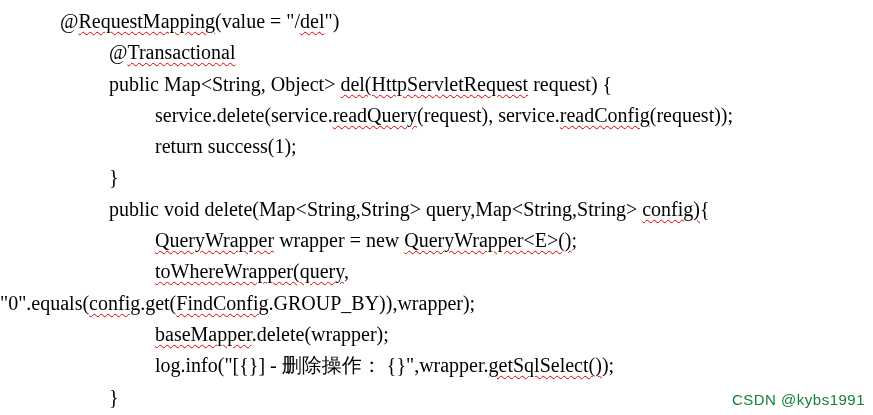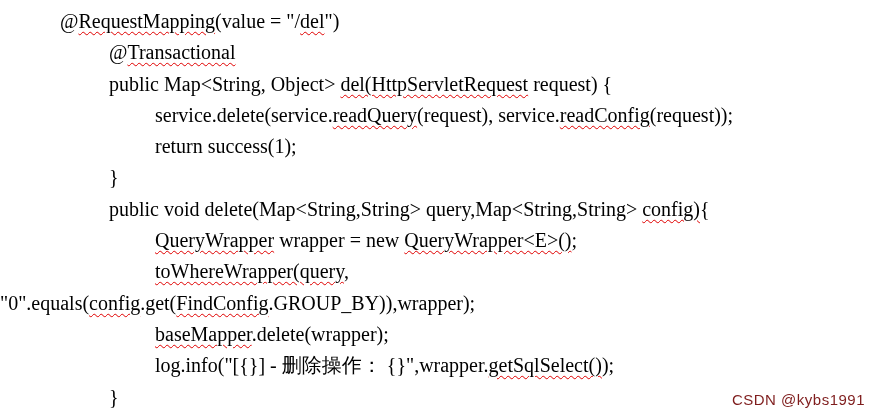--- a/index.html
+++ b/index.html
@@ -39,7 +39,7 @@
 
 <main class="page">
   <div class="code" id="code-block" style="color: rgb(0, 0, 0);"><div class="code-line" style="padding-left: 60px;"><span>@</span><span class="squiggle" style="text-decoration-color: rgb(224, 0, 0);">RequestMapping</span><span>(value = "/</span><span class="squiggle" style="text-decoration-color: rgb(224, 0, 0);">del</span><span>")</span></div><div class="code-line" style="padding-left: 109px;"><span>@</span><span class="squiggle" style="text-decoration-color: rgb(224, 0, 0);">Transactional</span></div><div class="code-line" style="padding-left: 109px;"><span>public Map&lt;String, Object&gt; </span><span class="squiggle" style="text-decoration-color: rgb(224, 0, 0);">del(HttpServletRequest</span><span> request) {</span></div><div class="code-line" style="padding-left: 155px;"><span>service.delete(service.</span><span class="squiggle" style="text-decoration-color: rgb(224, 0, 0);">readQuery</span><span>(request), service.</span><span class="squiggle" style="text-decoration-color: rgb(224, 0, 0);">readConfig</span><span>(request));</span></div><div class="code-line" style="padding-left: 155px;"><span>return success(1);</span></div><div class="code-line" style="padding-left: 109px;"><span>}</span></div><div class="code-line" style="padding-left: 109px;"><span>public void delete(Map&lt;String,String&gt; query,Map&lt;String,String&gt; </span><span class="squiggle" style="text-decoration-color: rgb(224, 0, 0);">config)</span><span>{</span></div><div class="code-line" style="padding-left: 155px;"><span class="squiggle" style="text-decoration-color: rgb(224, 0, 0);">QueryWrapper</span><span> wrapper = new </span><span class="squiggle" style="text-decoration-color: rgb(224, 0, 0);">QueryWrapper&lt;E&gt;()</span><span>;</span></div><div class="code-line" style="padding-left: 155px;"><span class="squiggle" style="text-decoration-color: rgb(224, 0, 0);">toWhereWrapper(query</span><span>,</span></div><div class="code-line" style="padding-left: 0px;"><span>"0".equals(</span><span class="squiggle" style="text-decoration-color: rgb(224, 0, 0);">config</span><span>.get(</span><span class="squiggle" style="text-decoration-color: rgb(224, 0, 0);">FindConfig</span><span>.GROUP_BY)),wrapper);</span></div><div class="code-line" style="padding-left: 155px;"><span class="squiggle" style="text-decoration-color: rgb(224, 0, 0);">baseMapper</span><span>.delete(wrapper);</span></div><div class="code-line" style="padding-left: 155px;"><span>log.info("[{}] - 删除操作： {}",wrapper.</span><span class="squiggle" style="text-decoration-color: rgb(224, 0, 0);">getSqlSelect()</span><span>);</span></div><div class="code-line" style="padding-left: 109px;"><span>}</span></div></div>
-  <div class="watermark" id="watermark" style="color: #7f1d1d;">CSDN @kybs1991</div>
+  <div class="watermark" id="watermark" style="color: #15803d;">CSDN @kybs1991</div>
 </main>
 
 </body></html>

